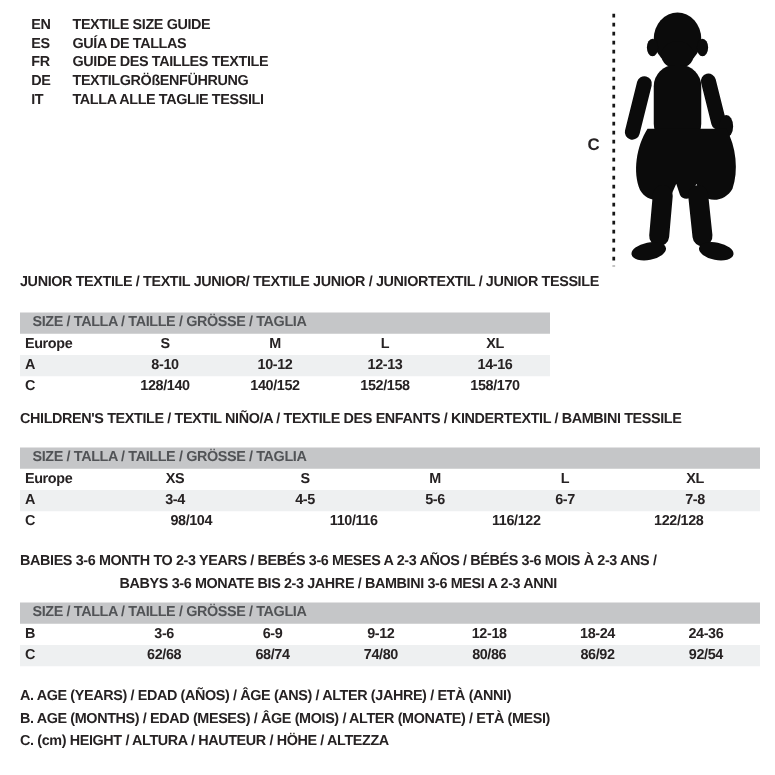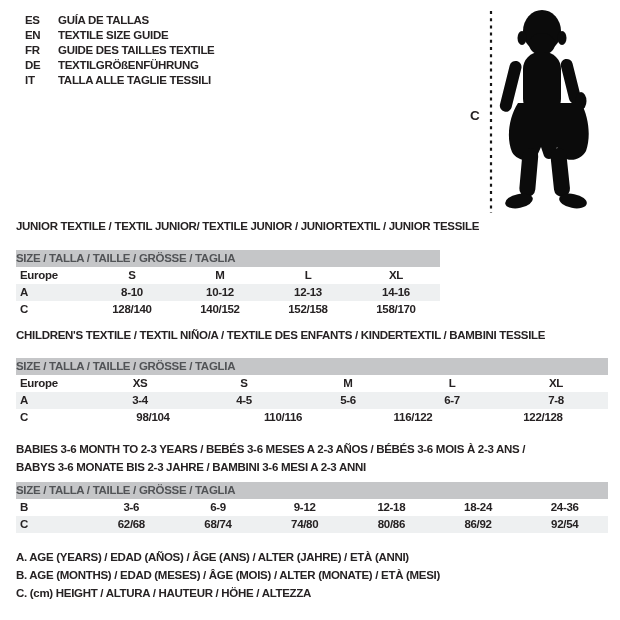--- a/index.html
+++ b/index.html
@@ -44,12 +44,12 @@
 
 <div class="abs lang-list">
   <div class="lang-row">
+    <span class="lang-code">EN</span>
+    <span>TEXTILE SIZE GUIDE</span>
+  </div>
+  <div class="lang-row">
     <span class="lang-code">ES</span>
     <span>GUÍA DE TALLAS</span>
-  </div>
-  <div class="lang-row">
-    <span class="lang-code">EN</span>
-    <span>TEXTILE SIZE GUIDE</span>
   </div>
   <div class="lang-row">
     <span class="lang-code">FR</span>

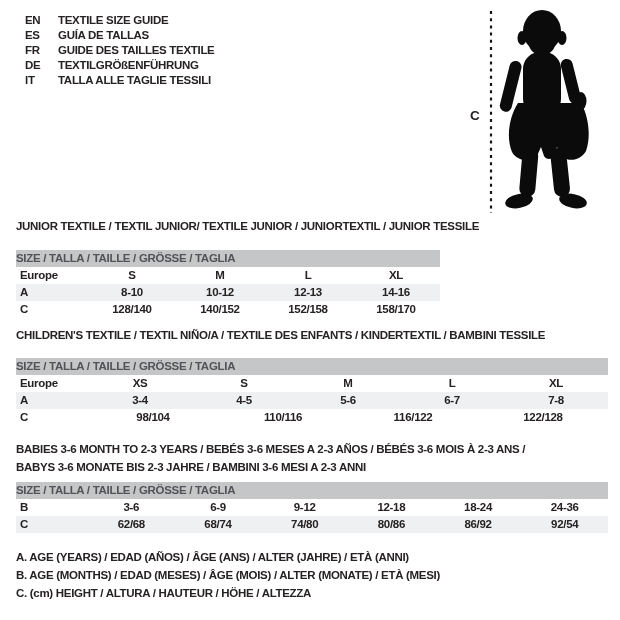--- a/index.html
+++ b/index.html
@@ -23,7 +23,7 @@
   .tbl-title{font-size:11.5px;line-height:13px;}
   .tbl-title-2line{line-height:18px;}
   .size-bar{height:17px;line-height:17px;background:#c5c6c8;color:#515356;
-            font-size:11.5px;padding-left:0;}
+            font-size:11.5px;padding-left:10px;}
   .trow{display:flex;height:17px;line-height:17px;font-size:11.5px;}
   .trow.striped{background:#eef0f1;}
   .tlabel{width:72px;padding-left:4px;box-sizing:border-box;}

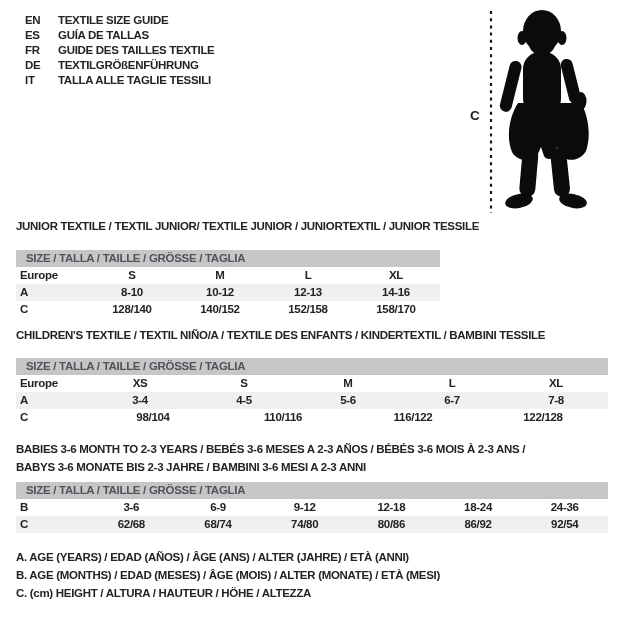--- a/index.html
+++ b/index.html
@@ -33,7 +33,7 @@
   .t1{left:16px;top:250px;width:424px;}
   .t2-title{left:16px;top:329px;}
   .t2{left:16px;top:358px;width:592px;}
-  .t3-title{left:16px;top:440px;}
+  .t3-title{left:16px;top:440px;text-align:center;}
   .t3{left:16px;top:482px;width:592px;}
 
   

